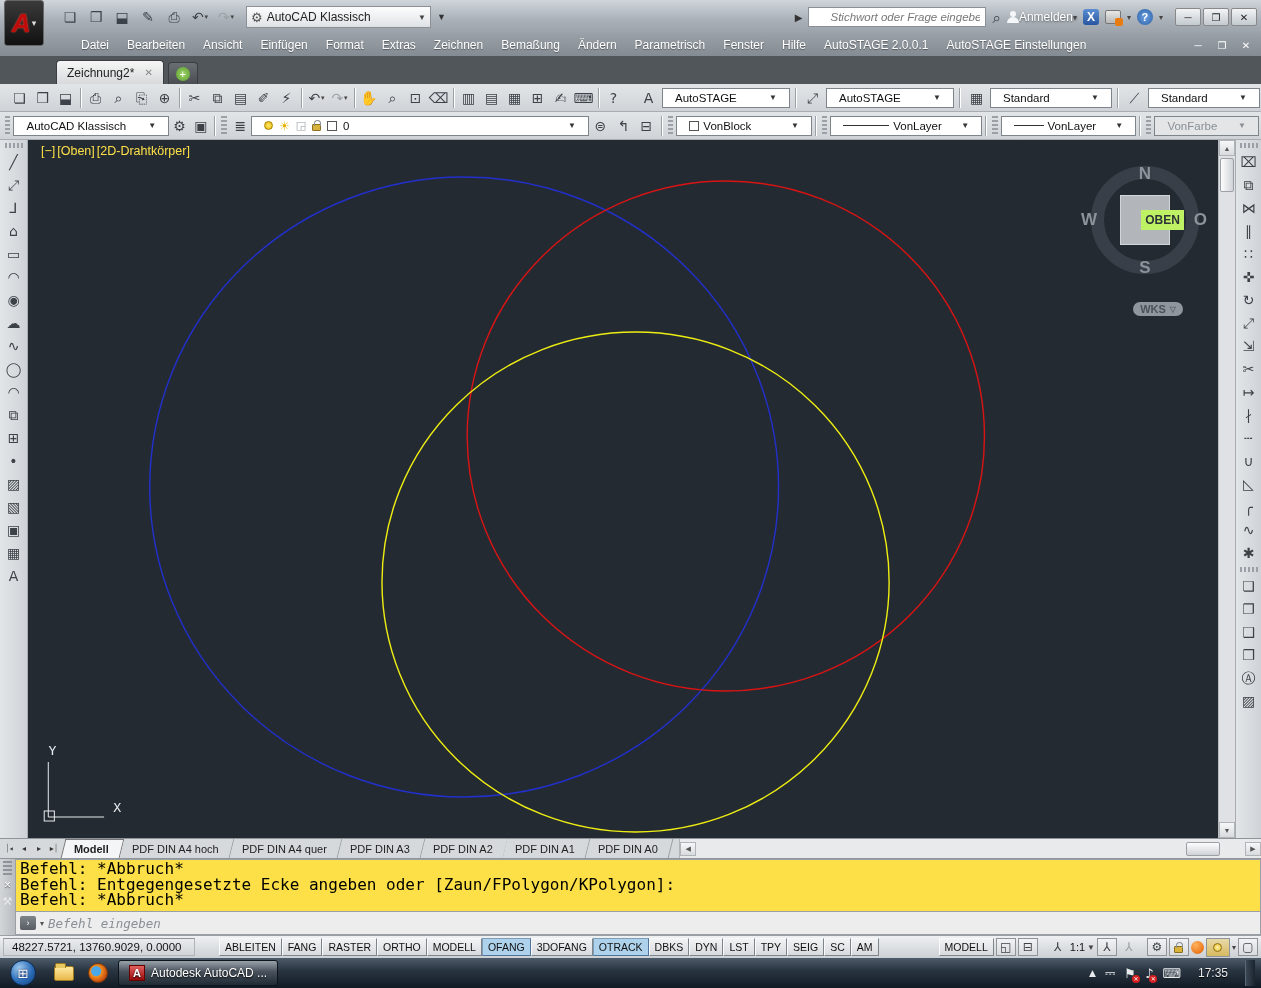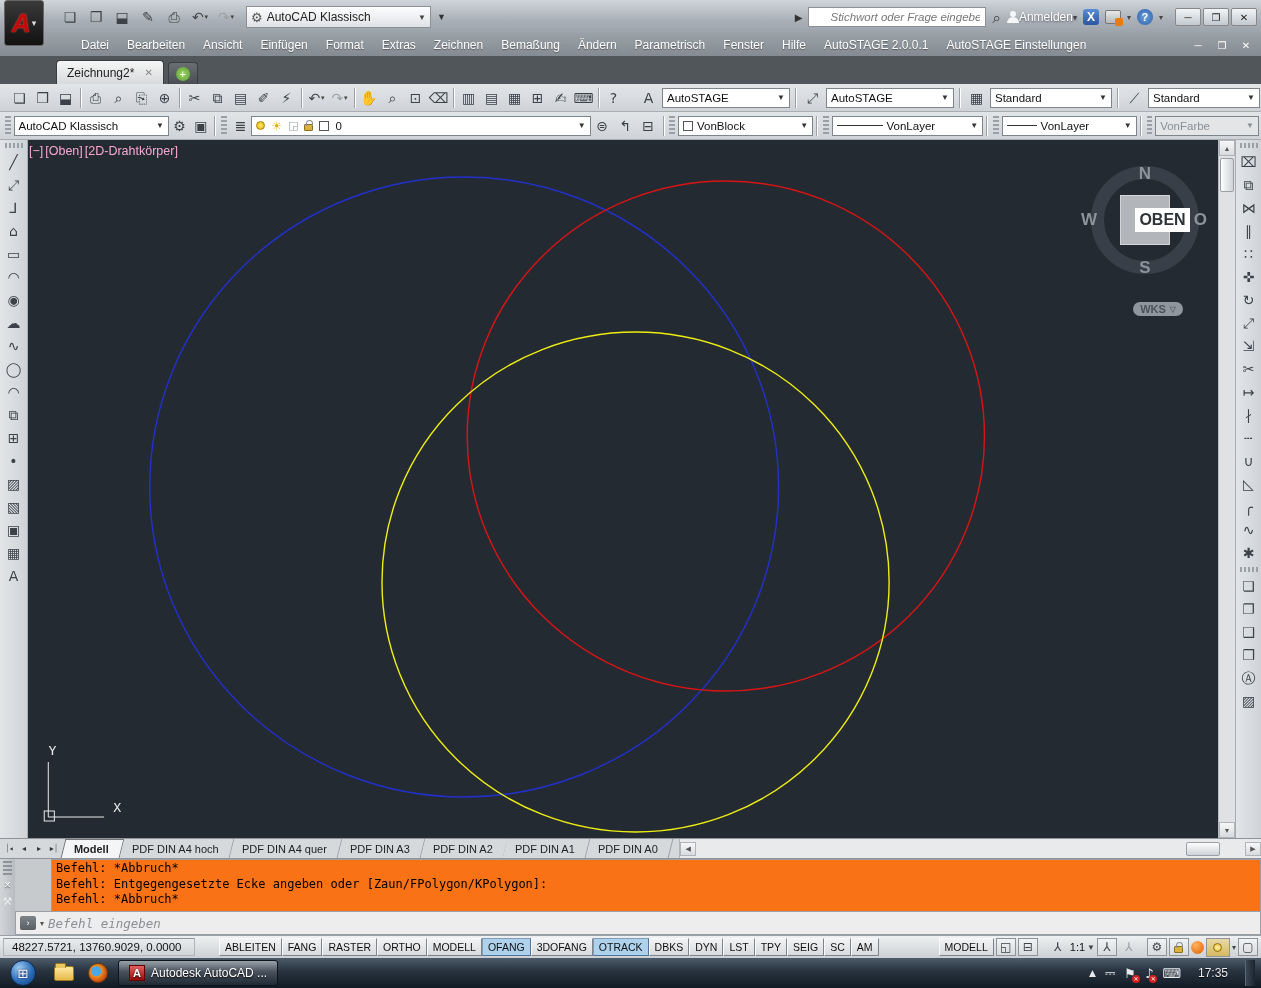--- a/index.html
+++ b/index.html
@@ -54,7 +54,7 @@
   .icon-btn.small-caret::after { content:"▾"; font-size:7px; margin-left:1px; color:#444; }
   .icon-btn.disabled { color:#9aa0a6; }
   .tbsep { width:1px; height:20px; background:#9aa0a6; margin:0 3px; box-shadow:1px 0 0 #fff; }
-  .combo { display:flex; align-items:center; gap:4px; background:#fff; border:1px solid #7d848a; height:20px; padding:0 4px; font-size:11.5px; color:#111; }
+  .combo { display:flex; align-items:center; gap:4px; background:#fff; border:1px solid #7d848a; height:20px; padding:0 12px; font-size:11.5px; color:#111; }
   .combo.disabled { background:#e3e5e7; color:#8a9096; }
   .combo .caret { color:#333; }
   .swatch { width:10px; height:10px; border:1px solid #555; background:#fff; }

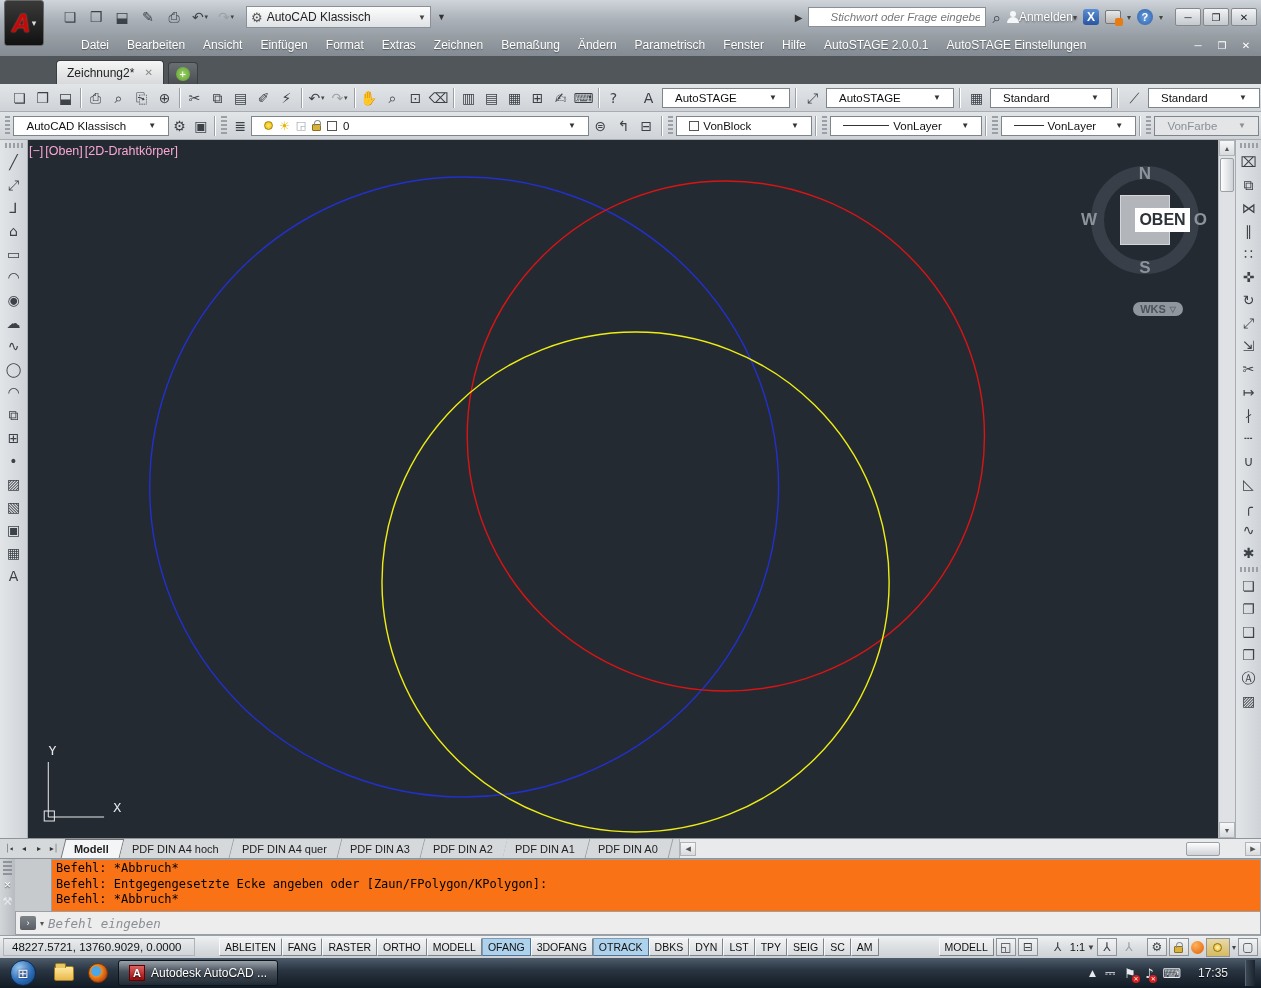--- a/index.html
+++ b/index.html
@@ -77,7 +77,7 @@
 
   .canvas-wrap { flex:1; position:relative; background:#242a32; min-width:0; }
   .canvas-svg { position:absolute; inset:0; }
-  .vp-label { position:absolute; left:0; top:4px; color:#f9a8d4; font-size:12.5px; }
+  .vp-label { position:absolute; left:12px; top:4px; color:#fde047; font-size:12.5px; }
   .vp-label span { padding:0 1px; }
 
   .viewcube { position:absolute; top:14px; right:24px; width:132px; height:132px; }

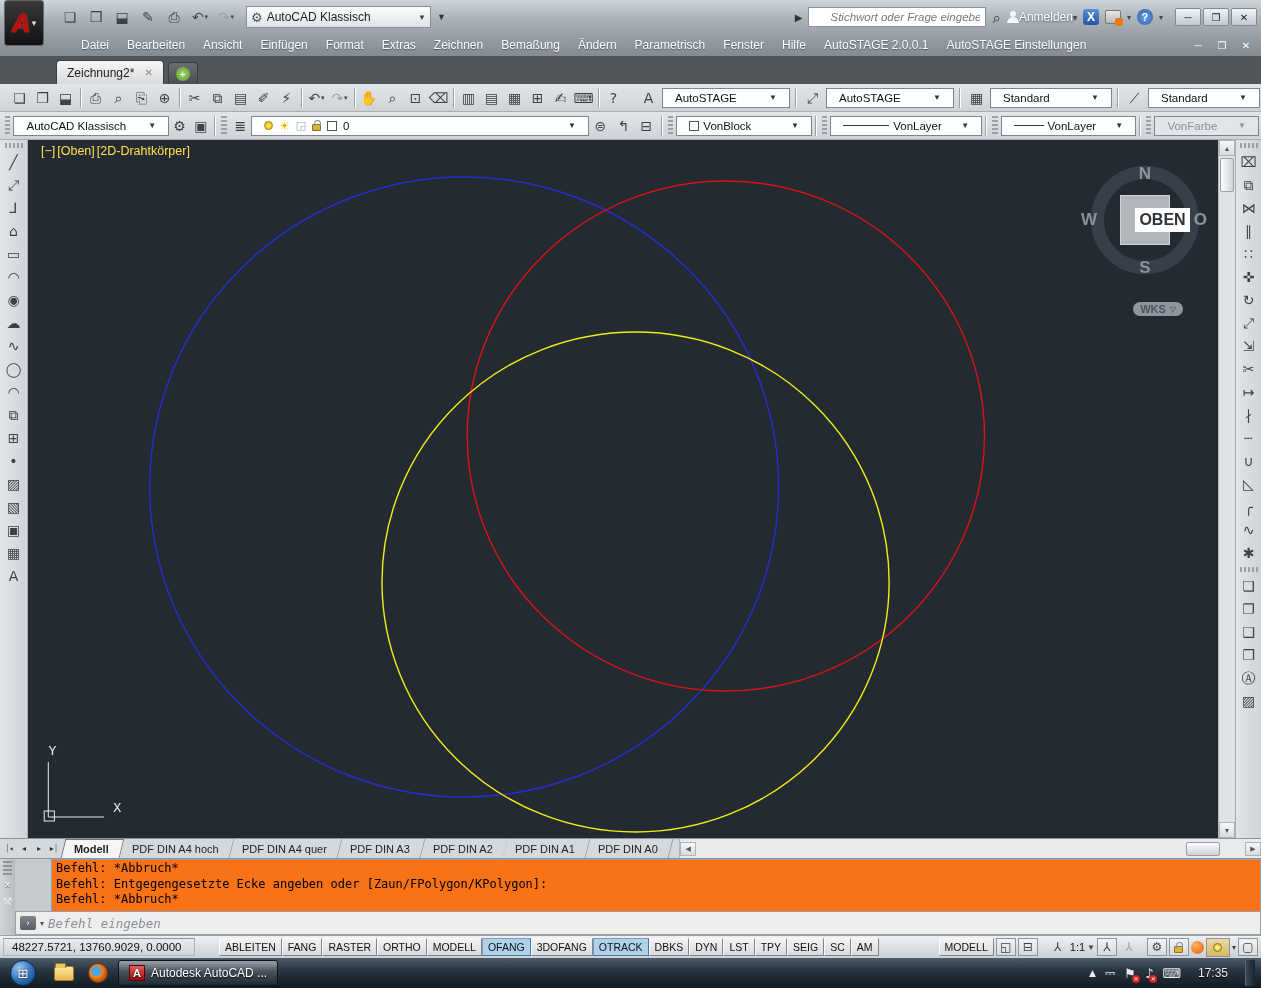--- a/index.html
+++ b/index.html
@@ -88,7 +88,7 @@
   .vc-w { left:2px; top:50%; transform:translateY(-50%); }
   .vc-o { right:4px; top:50%; transform:translateY(-50%); }
   .vc-face { position:absolute; left:50%; top:50%; transform:translate(-50%,-50%); width:50px; height:50px; background:#b2b5b9; border:1px solid #d2d5d9; display:flex; align-items:center; justify-content:center; }
-  .vc-face-inner { background:#ffffff; padding:3px 4px; font-size:16px; font-weight:bold; color:#2e3338;margin-left:35px; }
+  .vc-face-inner { background:#bef264; padding:3px 4px; font-size:12px; font-weight:bold; color:#2e3338;margin-left:35px; }
   .wks-badge { position:absolute; top:162px; right:52px; background:#8f969e; border-radius:8px; padding:1px 7px; font-size:11px; font-weight:bold; color:#4a525b; display:flex; align-items:center; gap:4px; }
   .wks-badge .dn { font-size:8px; color:#5d656e; }
 

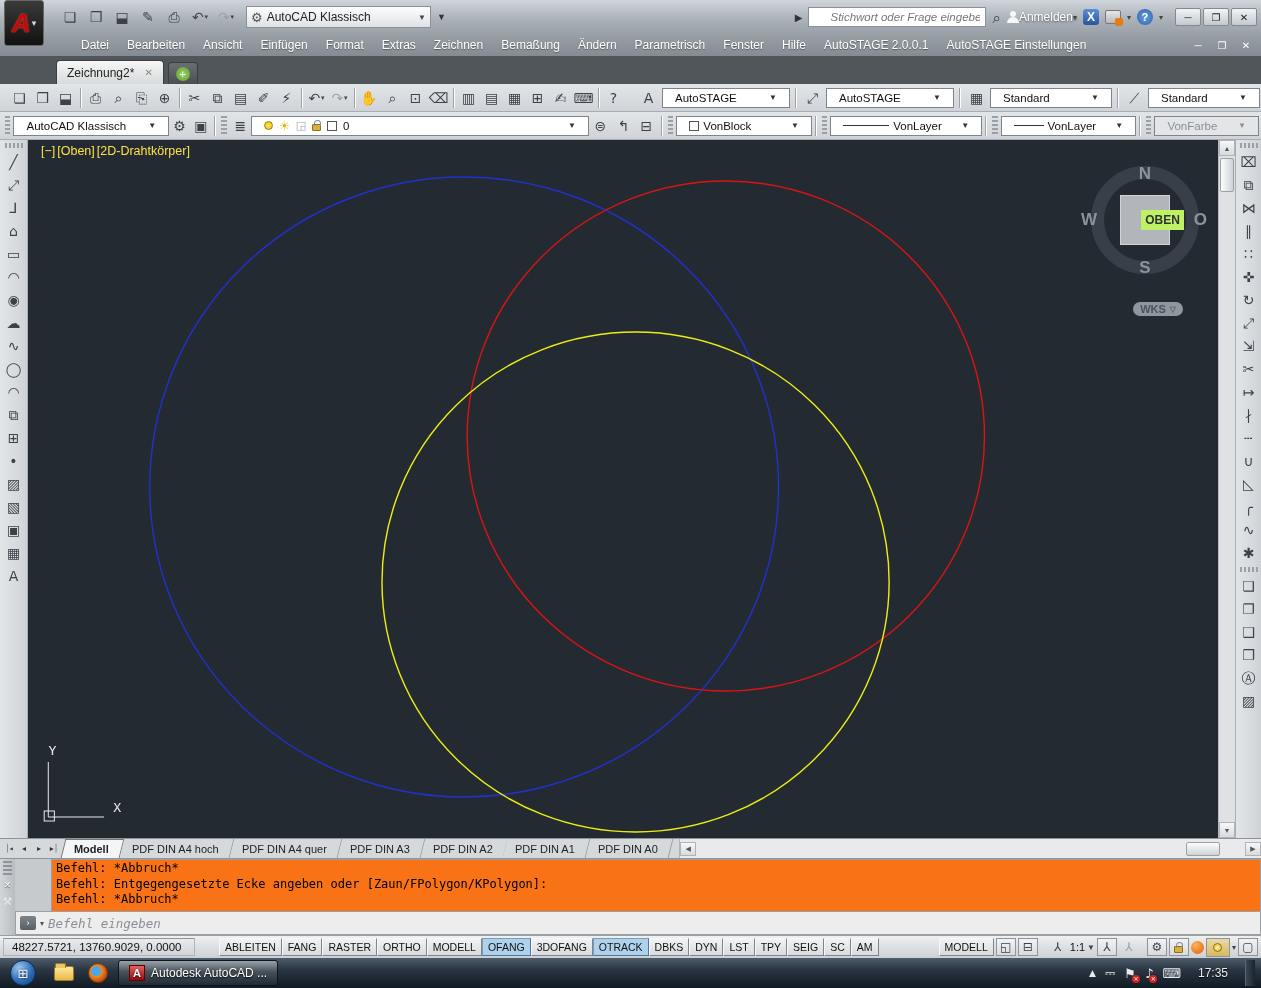--- a/index.html
+++ b/index.html
@@ -115,7 +115,7 @@
   .cmd-rail .railbtn { color:#fff; font-size:9px; text-shadow:0 1px 1px #555; }
   .cmd-rail .wrench { color:#e8eaec; font-size:11px; font-family:"DejaVu Sans",sans-serif; }
   .cmd-body { flex:1; display:flex; flex-direction:column; }
-  .cmd-history { flex:1; background:#f97316; border:1px solid #9aa0a6; border-bottom:none; padding:1px 4px; font-family:"DejaVu Sans Mono",monospace; font-size:12px; color:#000; line-height:15.5px; white-space:pre; overflow:hidden;margin-left:36px; }
+  .cmd-history { flex:1; background:#fde047; border:1px solid #9aa0a6; border-bottom:none; padding:1px 4px; font-family:"DejaVu Sans Mono",monospace; font-size:16px; color:#000; line-height:15.5px; white-space:pre; overflow:hidden; }
   .cmd-input-row { height:24px; background:#ededed; border:1px solid #9aa0a6; display:flex; align-items:center; padding:0 4px; gap:4px; }
   .cmd-prompt-ico { width:16px; height:14px; background:linear-gradient(#7d848a,#585e64); border-radius:2px; color:#fff; font-size:9px; display:flex; align-items:center; justify-content:center; }
   .cmd-input-row .dn { font-size:8px; color:#555; }

